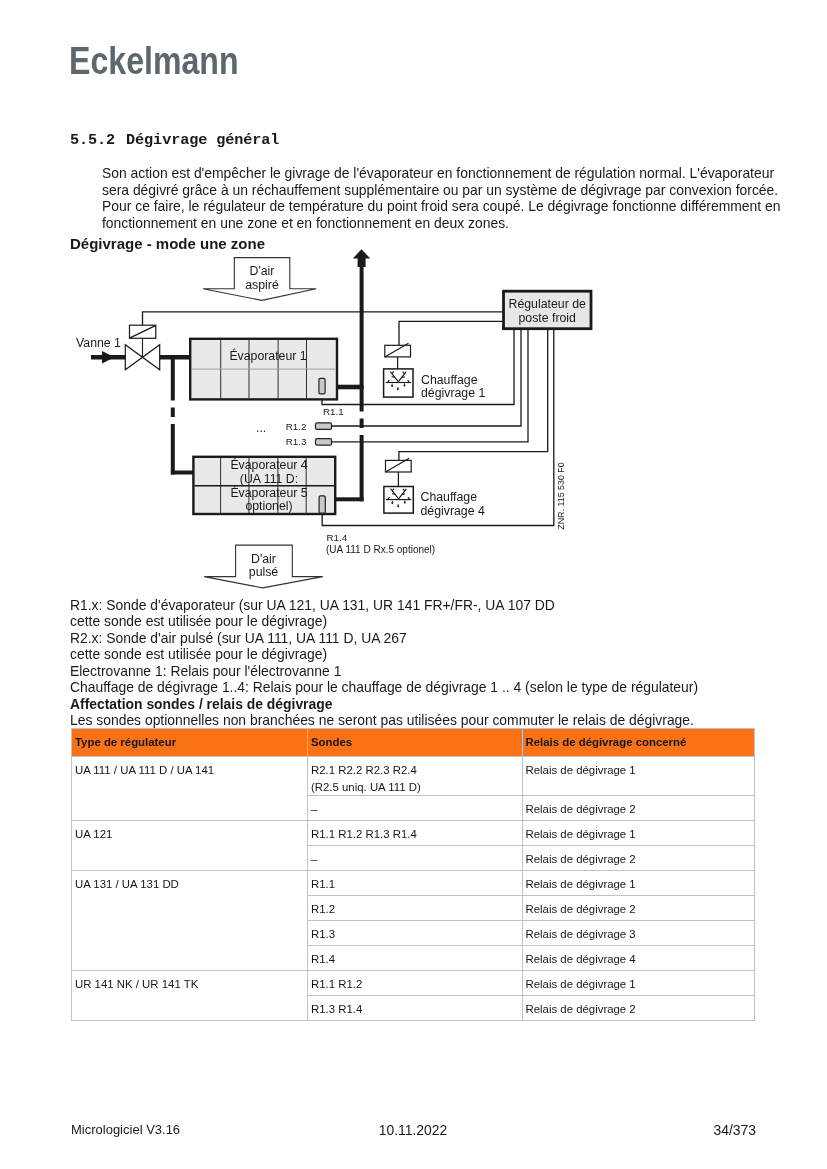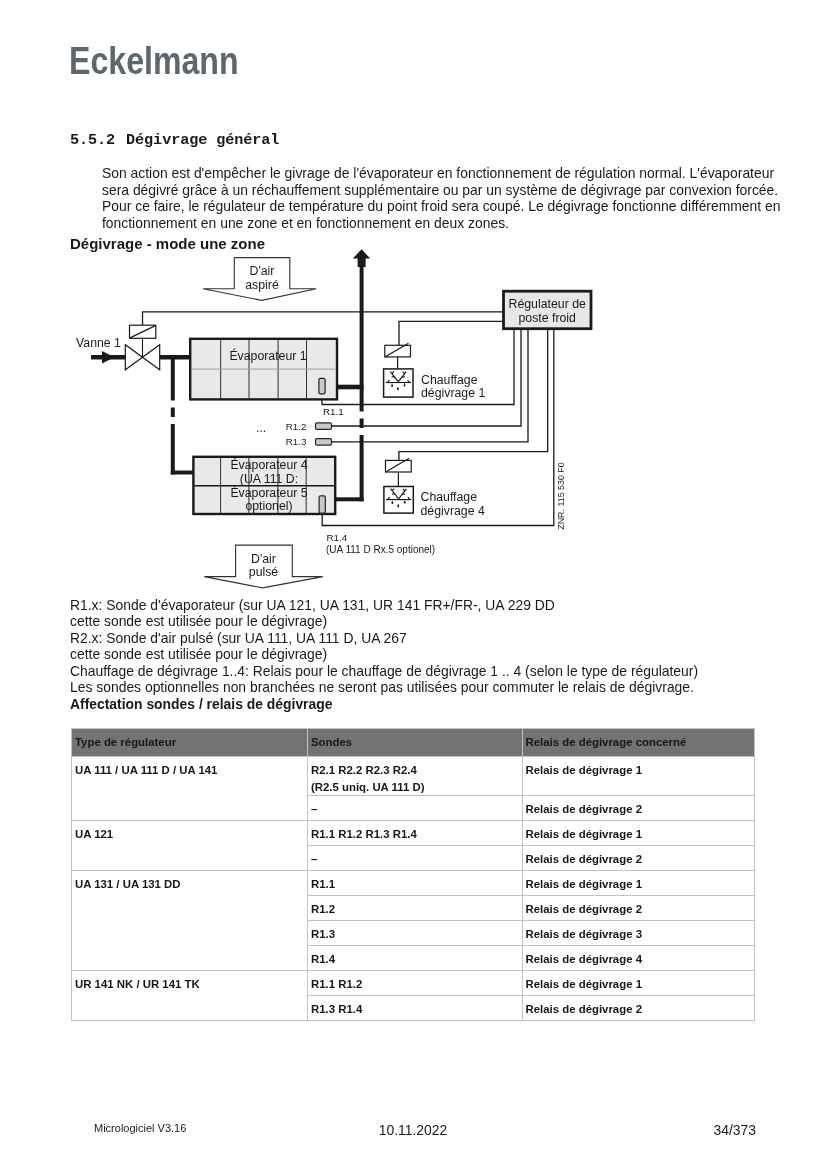--- a/index.html
+++ b/index.html
@@ -236,7 +236,7 @@
   </svg>
 
   <div class="abs" id="legend">
-    <div>R1.x: Sonde d'évaporateur (sur UA 121, UA 131, UR 141 FR+/FR-, UA 229 DD</div>
+    <div>R1.x: Sonde d'évaporateur (sur UA 121, UA 131, UR 141 FR+/FR-, UA 107 DD</div>
     <div>cette sonde est utilisée pour le dégivrage)</div>
     <div>R2.x: Sonde d'air pulsé (sur UA 111, UA 111 D, UA 267</div>
     <div>cette sonde est utilisée pour le dégivrage)</div>

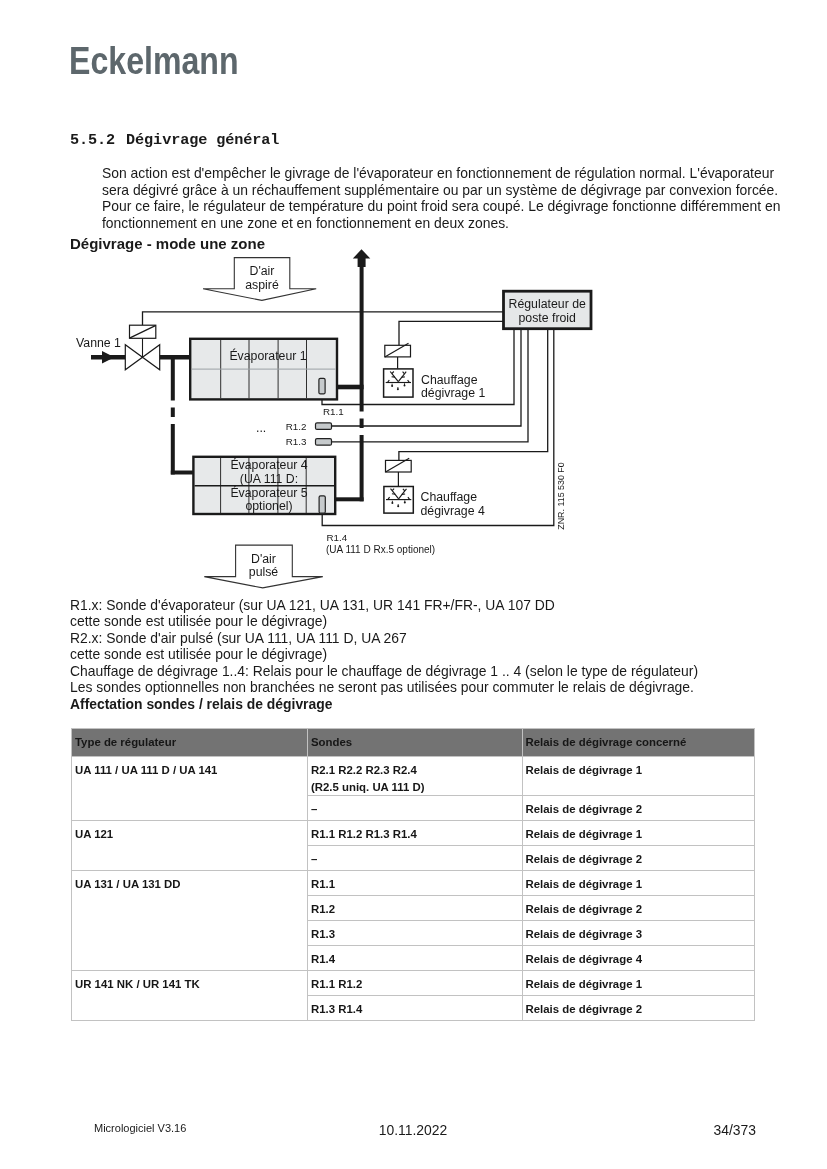--- a/index.html
+++ b/index.html
@@ -240,6 +240,7 @@
     <div>cette sonde est utilisée pour le dégivrage)</div>
     <div>R2.x: Sonde d'air pulsé (sur UA 111, UA 111 D, UA 267</div>
     <div>cette sonde est utilisée pour le dégivrage)</div>
+    <div>Electrovanne 1: Relais pour l'électrovanne 1</div>
     <div>Chauffage de dégivrage 1..4: Relais pour le chauffage de dégivrage 1 .. 4 (selon le type de régulateur)</div>
     <div>Les sondes optionnelles non branchées ne seront pas utilisées pour commuter le relais de dégivrage.</div>
     <div style="font-weight:bold;">Affectation sondes / relais de dégivrage</div>

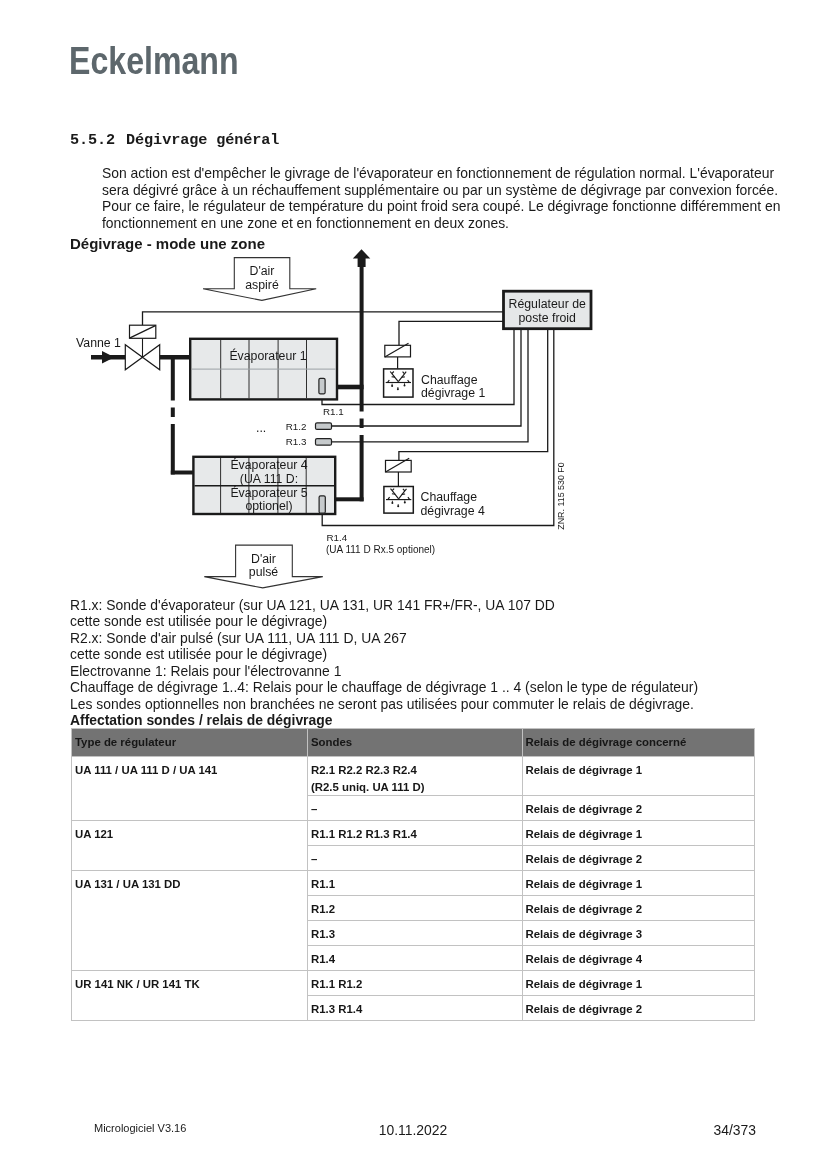--- a/index.html
+++ b/index.html
@@ -242,8 +242,8 @@
     <div>cette sonde est utilisée pour le dégivrage)</div>
     <div>Electrovanne 1: Relais pour l'électrovanne 1</div>
     <div>Chauffage de dégivrage 1..4: Relais pour le chauffage de dégivrage 1 .. 4 (selon le type de régulateur)</div>
+    <div style="font-weight:bold;">Affectation sondes / relais de dégivrage</div>
     <div>Les sondes optionnelles non branchées ne seront pas utilisées pour commuter le relais de dégivrage.</div>
-    <div style="font-weight:bold;">Affectation sondes / relais de dégivrage</div>
   </div>
 
   <table class="aff">

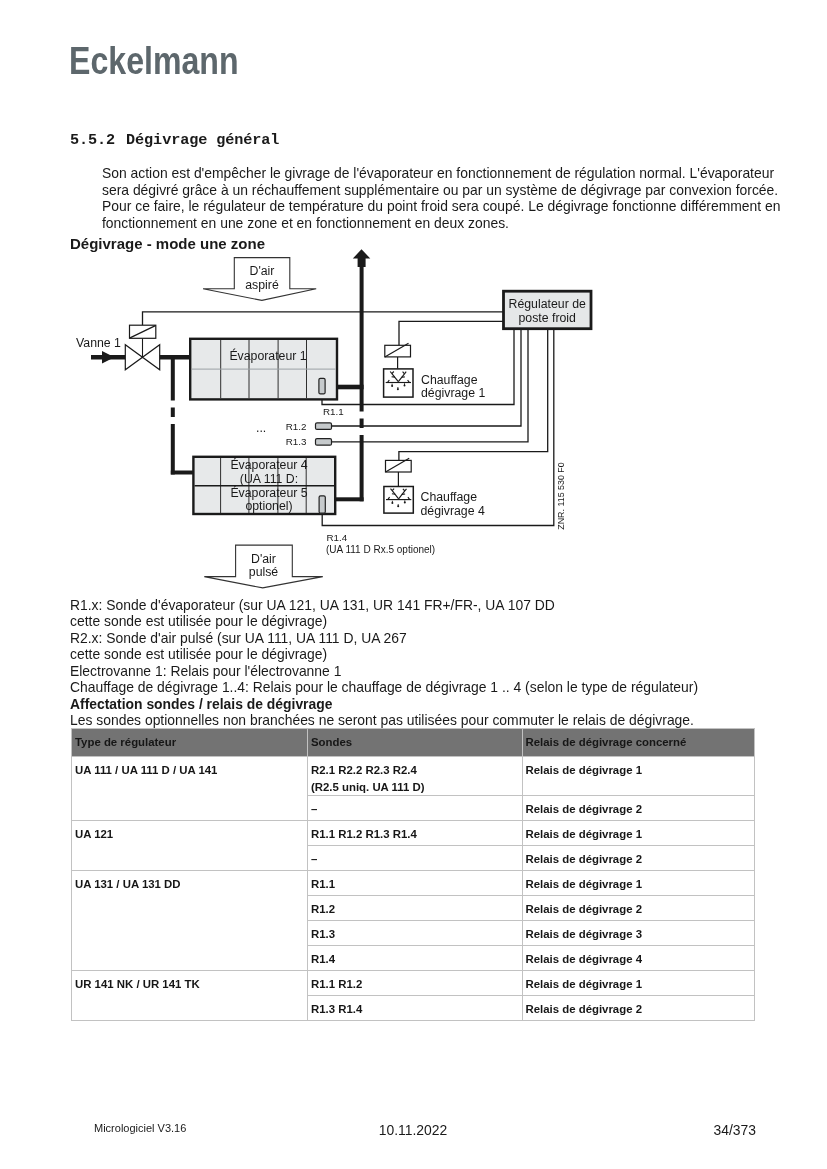--- a/index.html
+++ b/index.html
@@ -18,7 +18,7 @@
             font-size:11.4px;line-height:16.5px;color:#161616;}
   table.aff td,table.aff th{border:1px solid #c2c2c2;vertical-align:top;text-align:left;
             padding:5px 6px 0 3px;box-sizing:border-box;font-weight:bold;}
-  table.aff th{background:#737373;font-weight:bold;height:28px;}
+  table.aff th{background:#f97316;font-weight:bold;height:28px;}
   table.aff td{height:25px;}
 </style>
 </head>

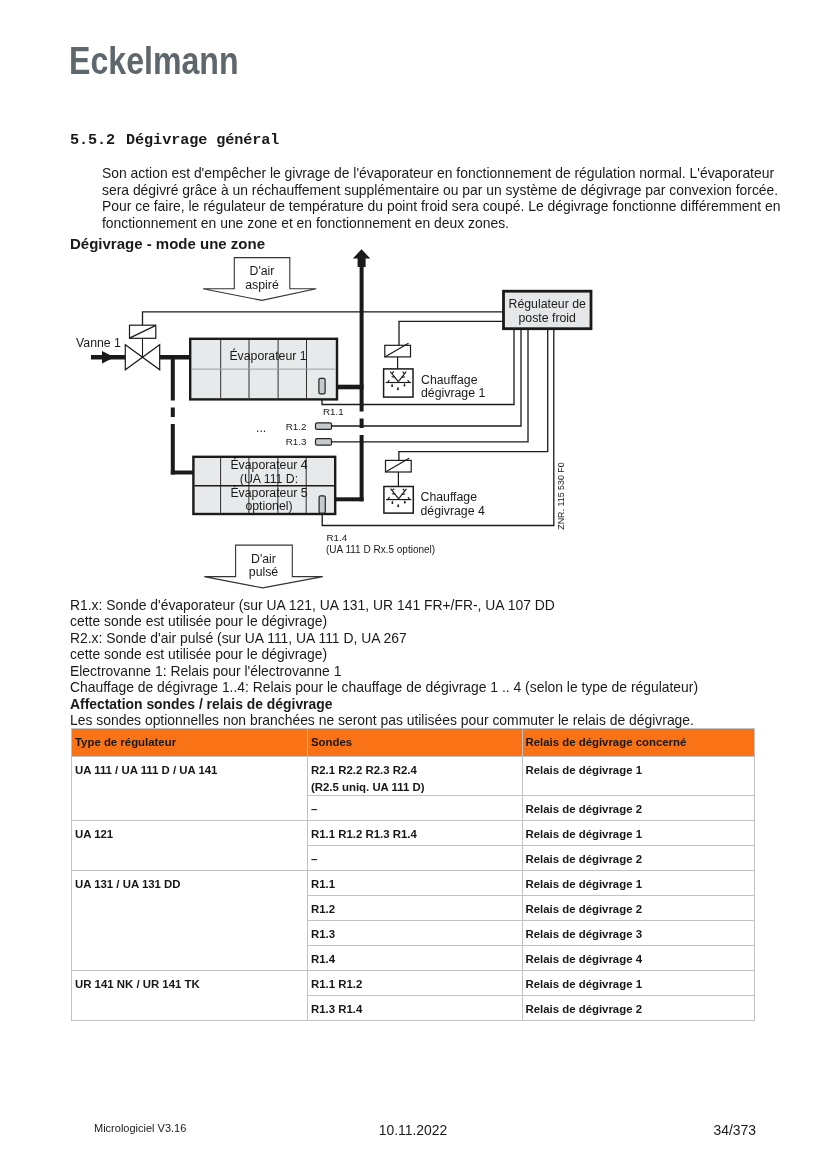--- a/index.html
+++ b/index.html
@@ -17,7 +17,7 @@
   table.aff{position:absolute;left:71px;top:728px;border-collapse:collapse;table-layout:fixed;
             font-size:11.4px;line-height:16.5px;color:#161616;}
   table.aff td,table.aff th{border:1px solid #c2c2c2;vertical-align:top;text-align:left;
-            padding:5px 6px 0 3px;box-sizing:border-box;font-weight:bold;}
+            padding:5px 6px 0 3px;box-sizing:border-box;font-weight:normal;}
   table.aff th{background:#f97316;font-weight:bold;height:28px;}
   table.aff td{height:25px;}
 </style>

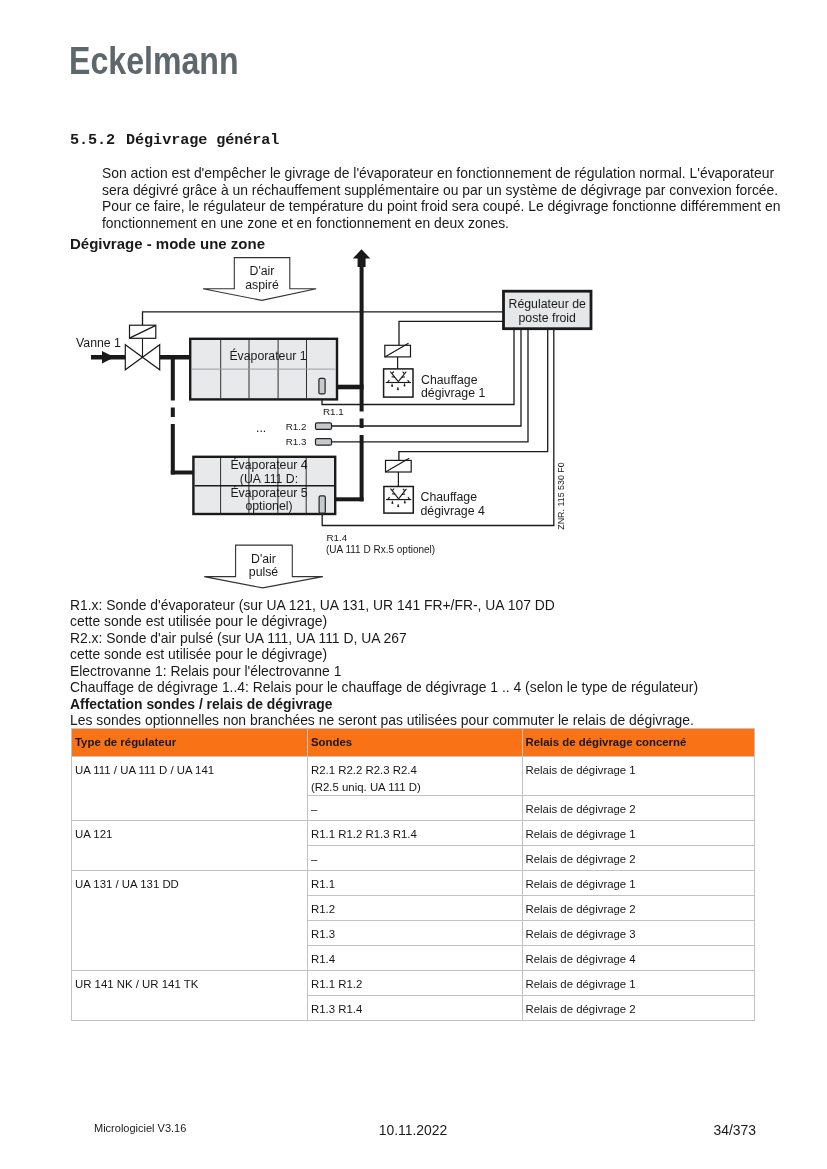--- a/index.html
+++ b/index.html
@@ -11,7 +11,7 @@
   #para{left:70px;top:165.2px;width:690px;font-size:13.9px;line-height:16.45px;margin-left:32px;}
   #sub1{left:70px;top:234.6px;font-size:15px;font-weight:bold;}
   #legend{left:70px;top:596.95px;width:700px;font-size:13.9px;line-height:16.45px;}
-  #footL{left:71px;top:1121.7px;font-size:11px;margin-left:23px;}
+  #footL{left:71px;top:1121.7px;font-size:13px;}
   #footC{left:0px;top:1121.7px;width:826px;text-align:center;font-size:13.9px;}
   #footR{left:0px;top:1121.7px;width:756px;text-align:right;font-size:13.9px;}
   table.aff{position:absolute;left:71px;top:728px;border-collapse:collapse;table-layout:fixed;

